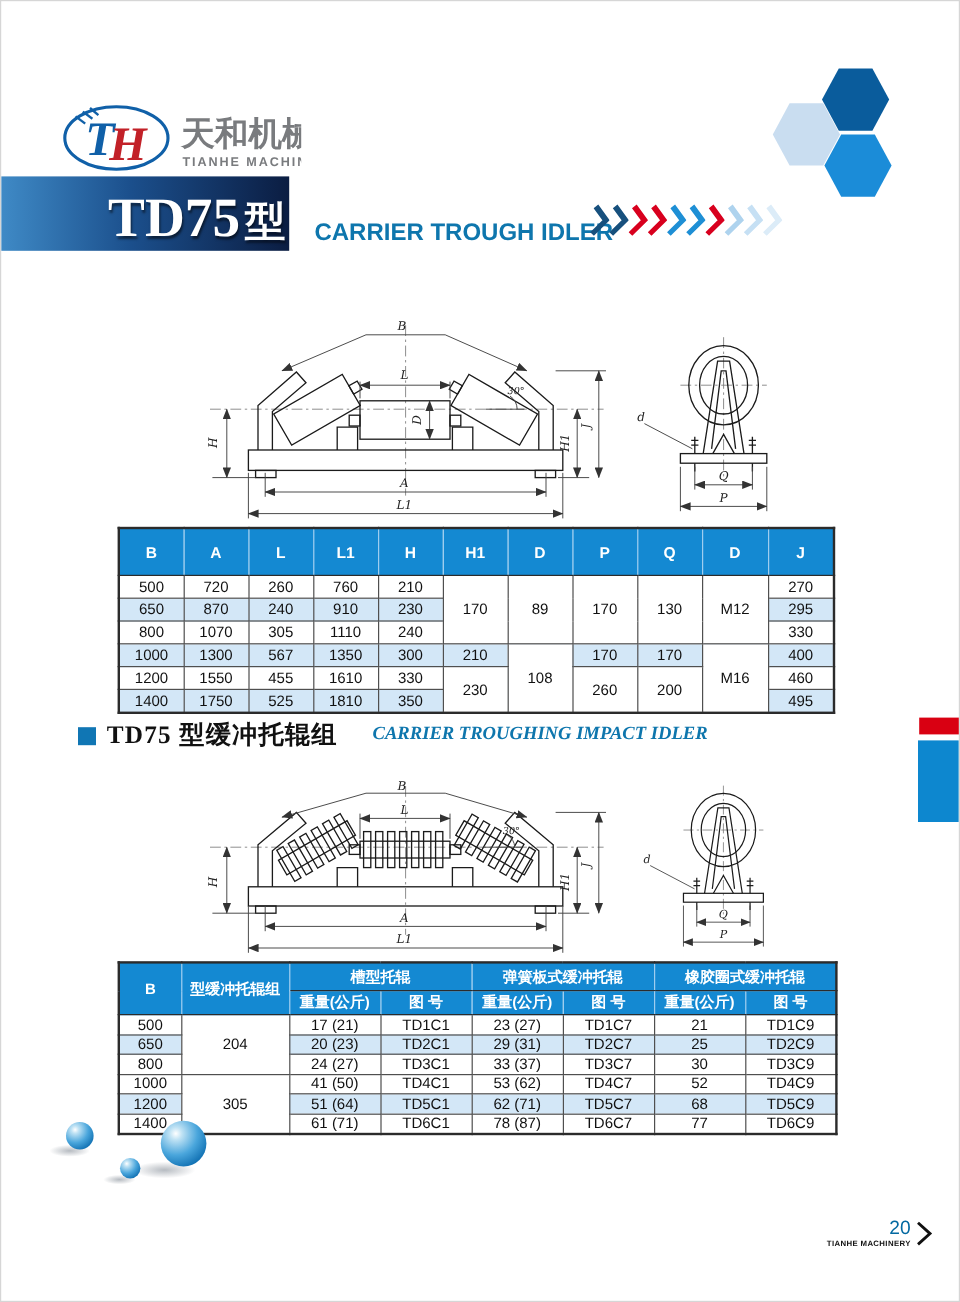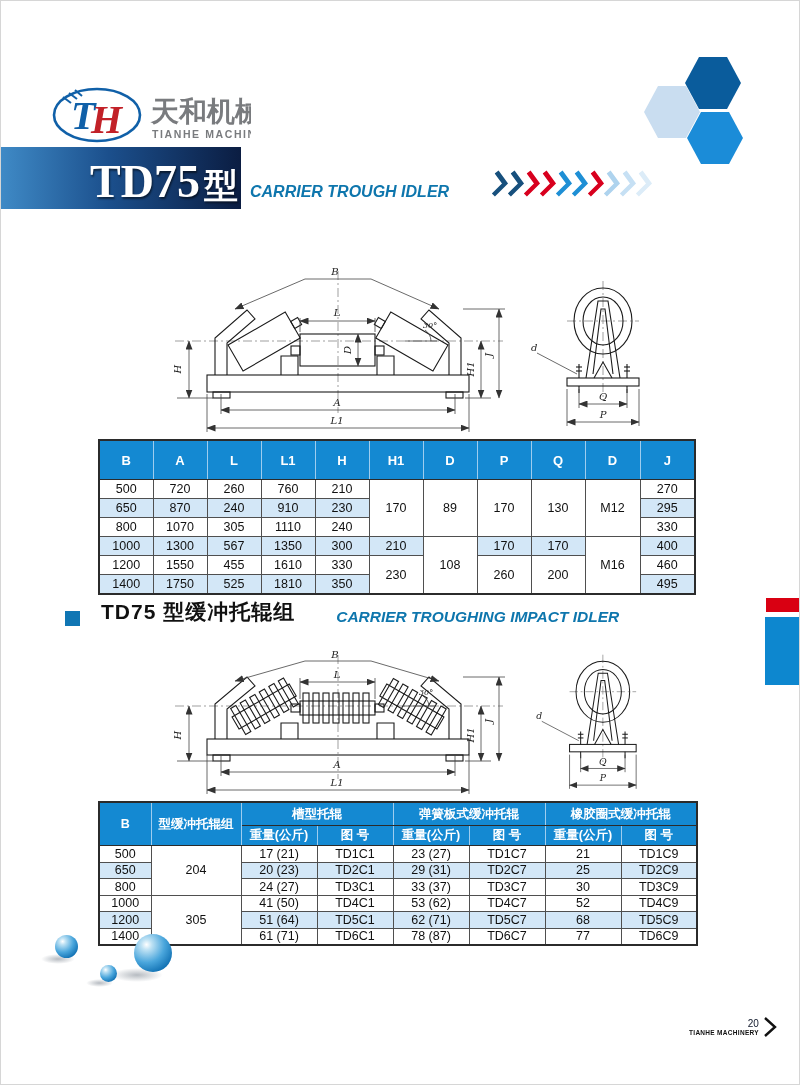--- a/index.html
+++ b/index.html
@@ -16,7 +16,7 @@
   .banner .suffix{font-size:34px;font-weight:bold;color:#fff;margin-left:4px;line-height:1.05;
                   text-shadow:1px 2px 2px rgba(0,0,0,.45);}
   .cn-title{left:248px;top:147px;font-size:29px;font-weight:bold;color:#111;letter-spacing:3px;}
-  .en-title{left:249px;top:182px;font-size:16px;font-weight:bold;font-style:italic;color:#0e76ad;}
+  .en-title{left:261px;top:182px;font-size:20px;font-weight:bold;color:#0e76ad;}
   .chev-row{left:492px;top:169px;display:flex;gap:1px;transform:skewX(-8deg);}
   .logo-txt-cn{font-weight:bold;}
 

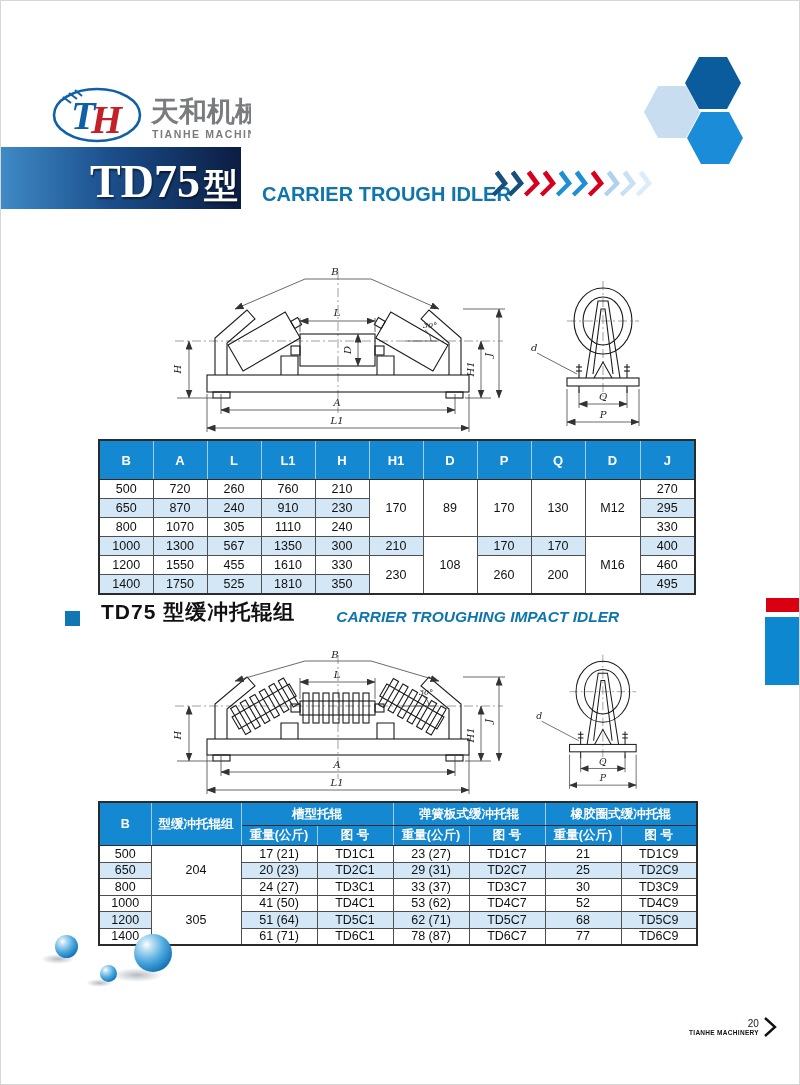--- a/index.html
+++ b/index.html
@@ -21,7 +21,7 @@
   .logo-txt-cn{font-weight:bold;}
 
   
-  .sec2{left:64px;top:597px;display:flex;align-items:flex-end;gap:21px;}
+  .sec2{left:64px;top:597px;display:flex;align-items:center;gap:9px;font-family:Liberation Serif, serif;}
   .sec2 .sq{width:15px;height:15px;background:#1076b4;margin-top:2px;}
   .sec2 .cn{font-size:21px;font-weight:bold;color:#111;letter-spacing:1px;}
   .sec2 .en{font-size:15.5px;font-weight:bold;font-style:italic;color:#0e76ad;margin-left:20px;}

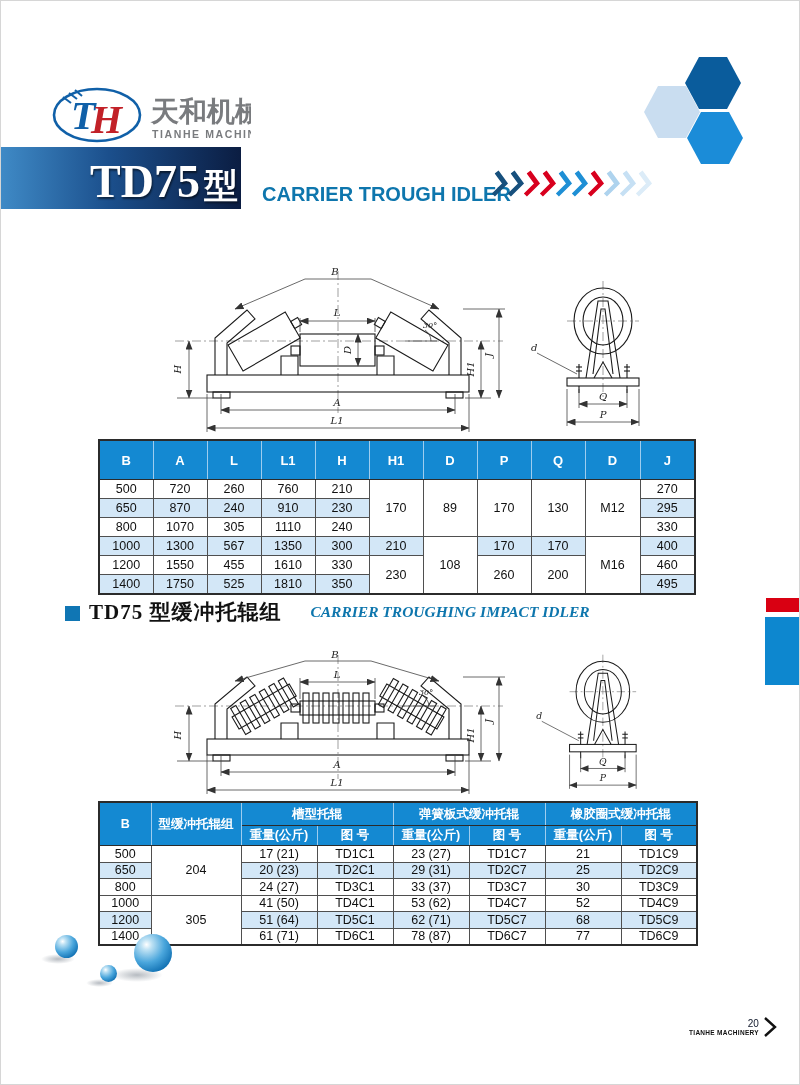--- a/index.html
+++ b/index.html
@@ -62,7 +62,7 @@
   
   .footer{left:688px;top:1014px;display:flex;align-items:center;gap:4px;}
   .footer .col{display:flex;flex-direction:column;align-items:flex-end;line-height:1.15;}
-  .footer .pg{font-size:10px;color:#0f172a;}
+  .footer .pg{font-size:16px;color:#0369a1;}
   .footer .co{font-size:6.5px;font-weight:bold;color:#111;letter-spacing:.3px;}
 </style>
 </head>

